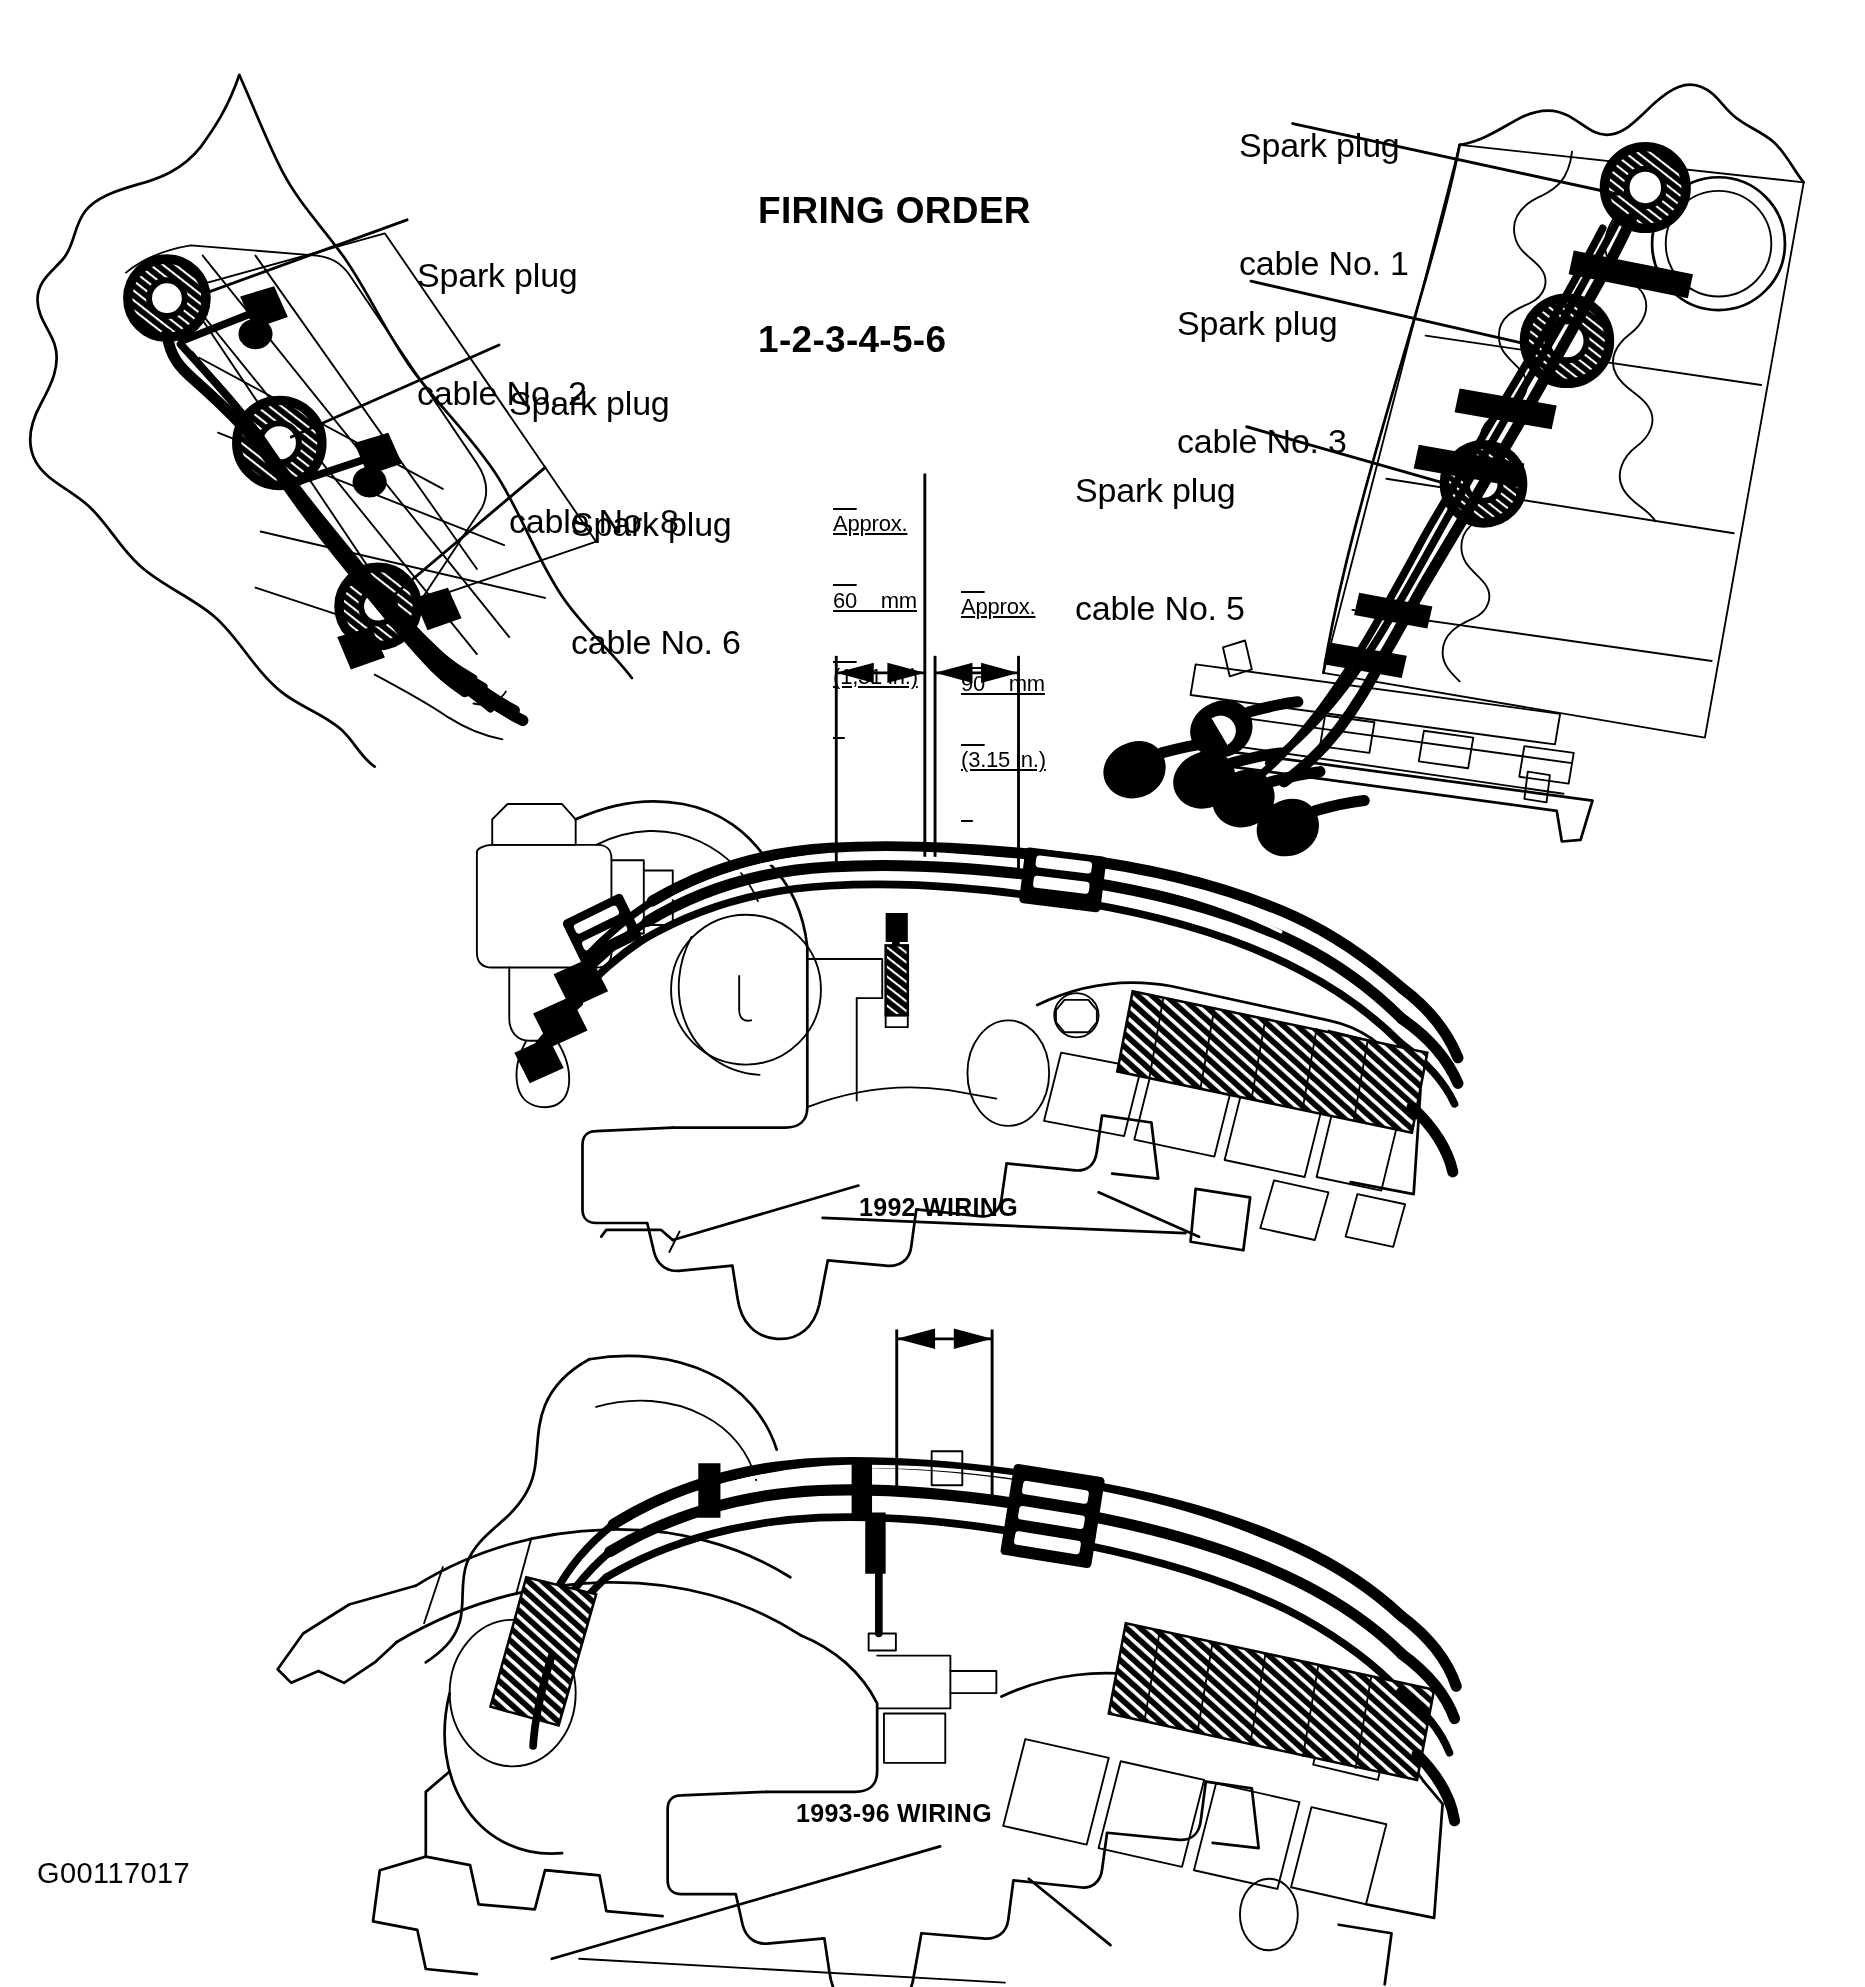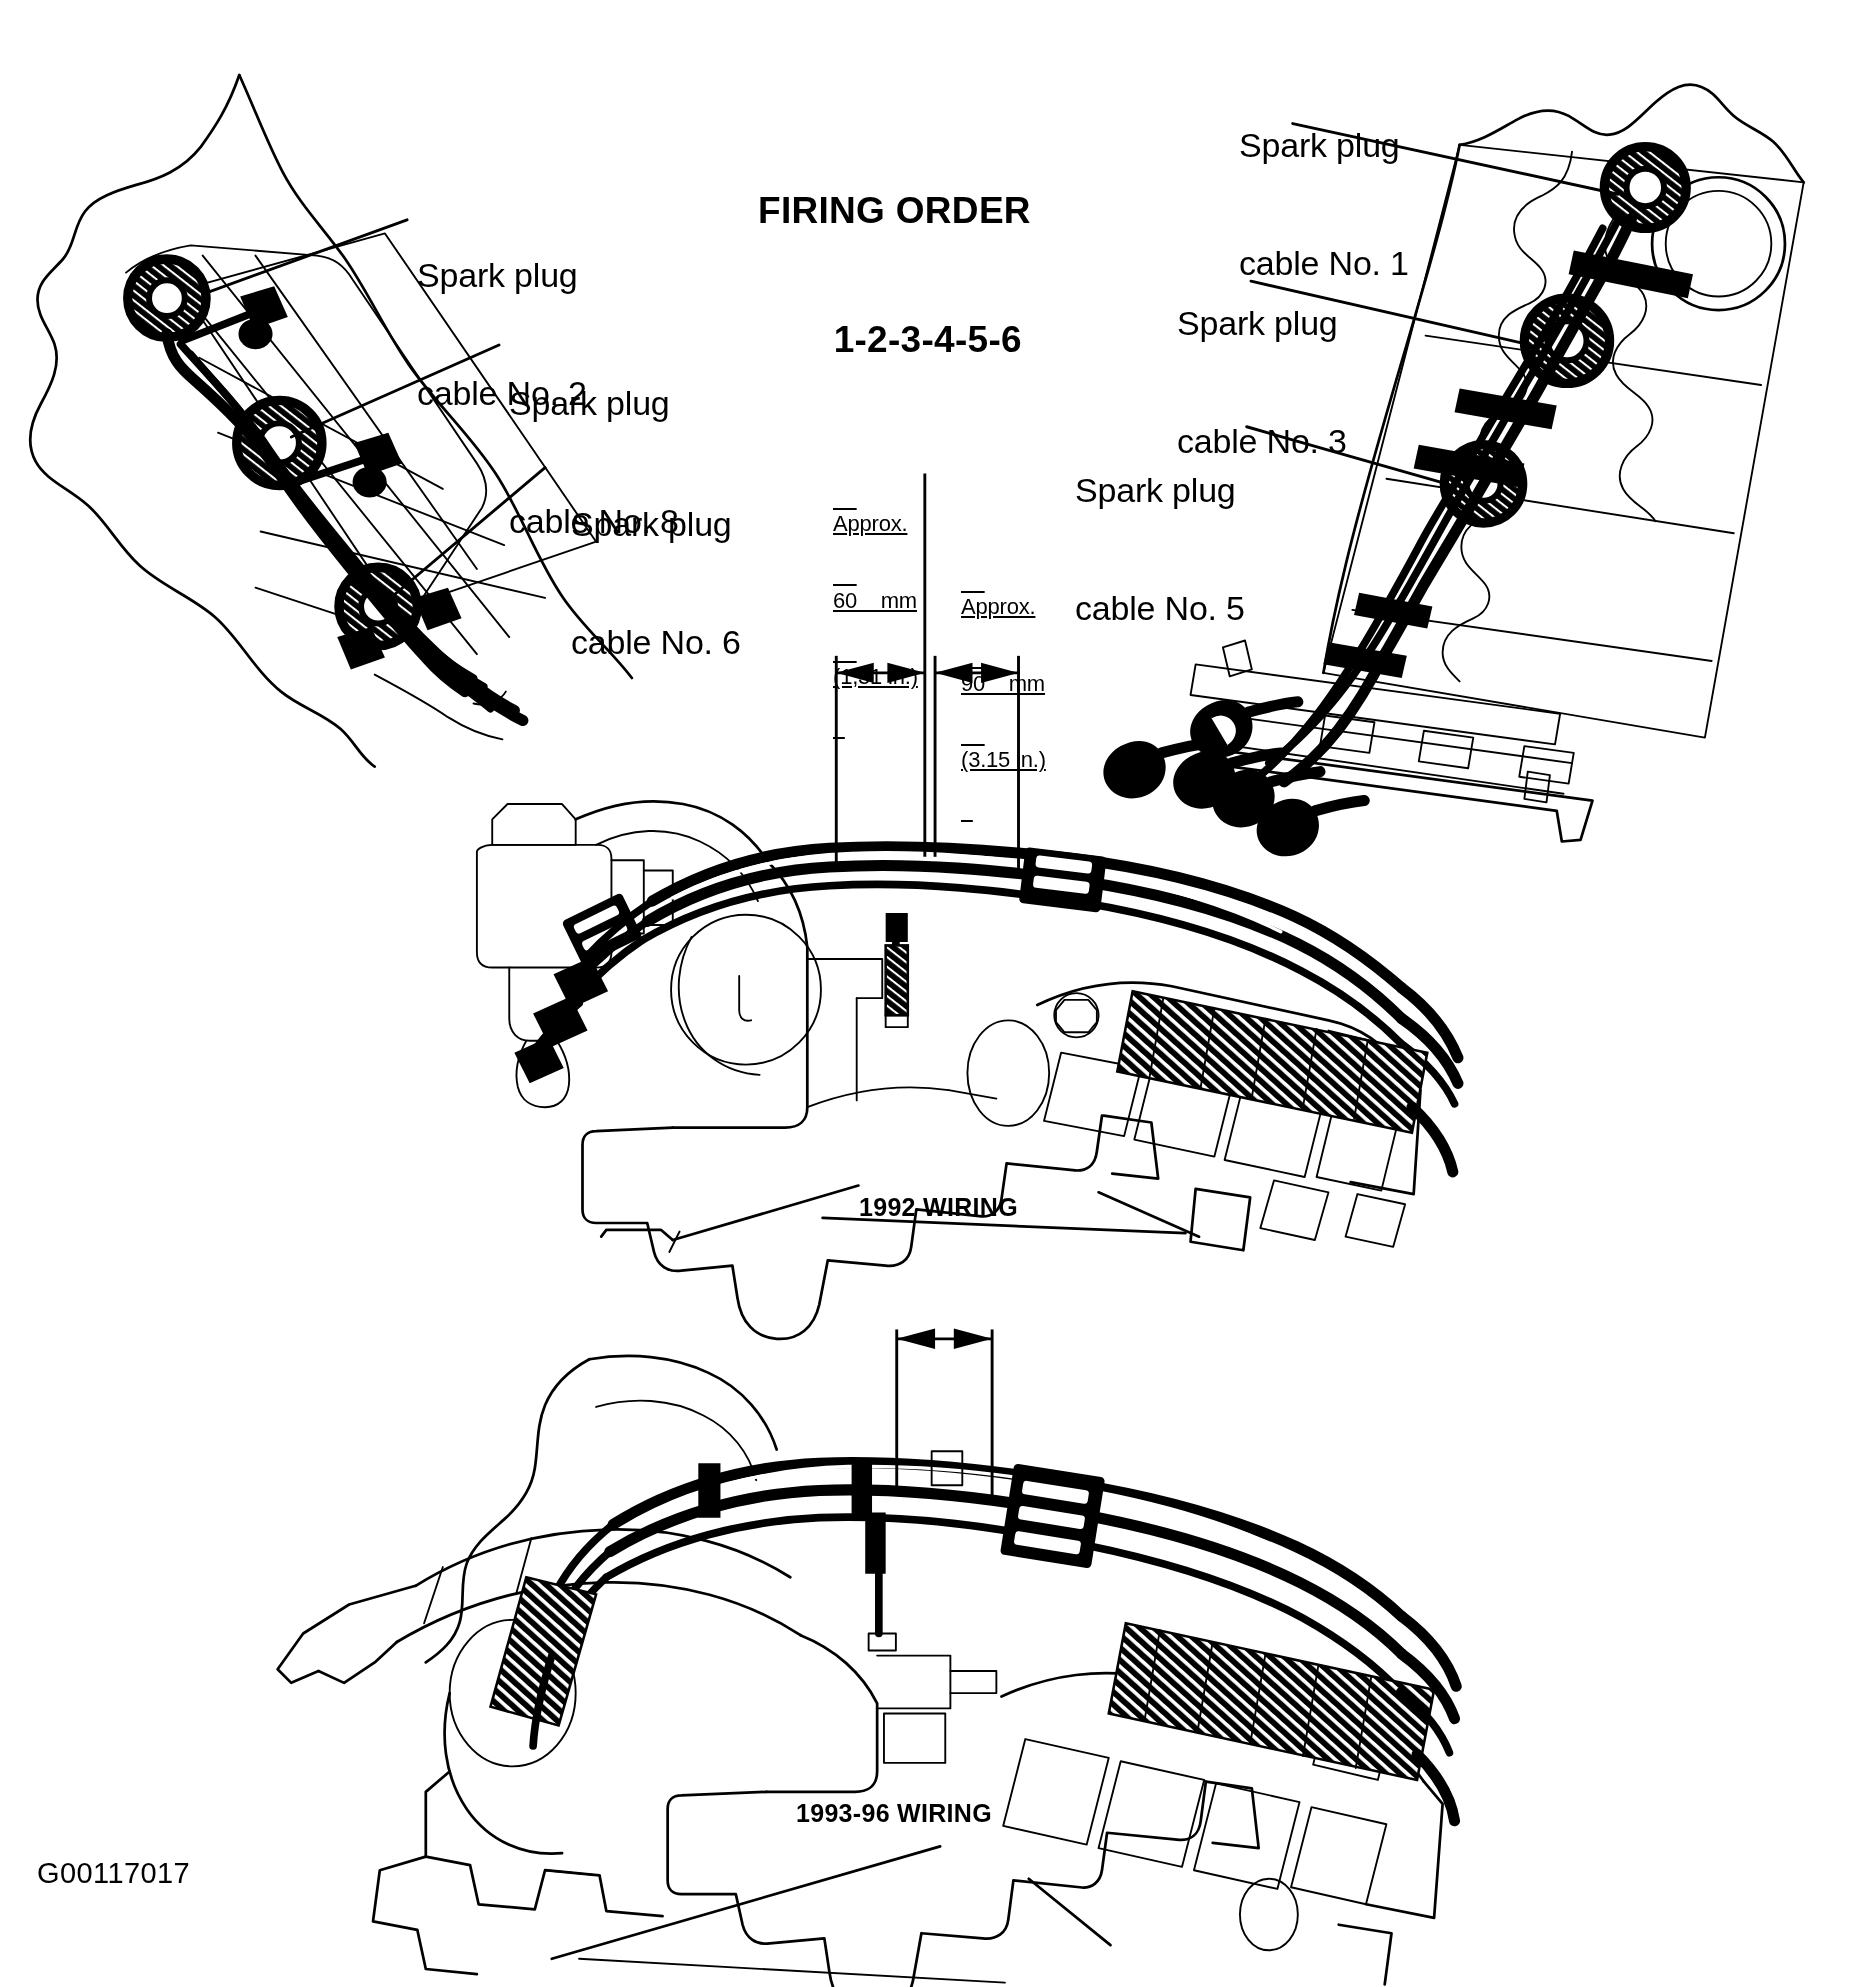--- a/index.html
+++ b/index.html
@@ -9,7 +9,7 @@
   svg.layer{position:absolute;left:0;top:0;width:1865px;height:1987px;}
   .lbl{position:absolute;white-space:pre;line-height:1.16;}
   .callout{font-size:34px;font-weight:400;letter-spacing:-0.2px;}
-  .title{font-size:37px;font-weight:700;letter-spacing:0.3px;text-align:right;}
+  .title{font-size:37px;font-weight:700;letter-spacing:0.3px;text-align:left;}
   .caption{font-size:25px;font-weight:700;letter-spacing:0.3px;}
   .dim{font-size:22px;font-weight:400;letter-spacing:-0.2px;text-decoration:underline;}
   .idcode{font-size:29px;font-weight:400;letter-spacing:0.4px;}

